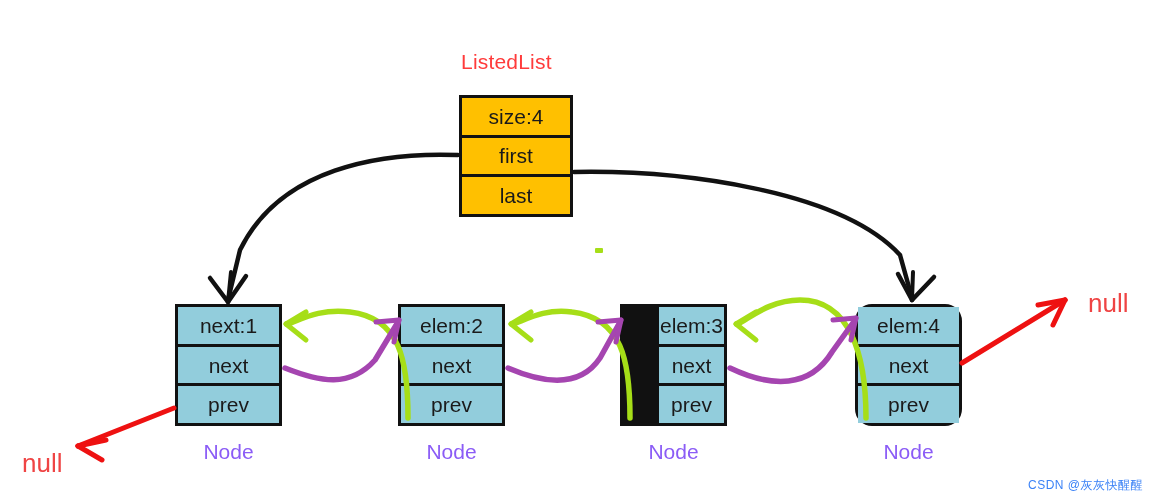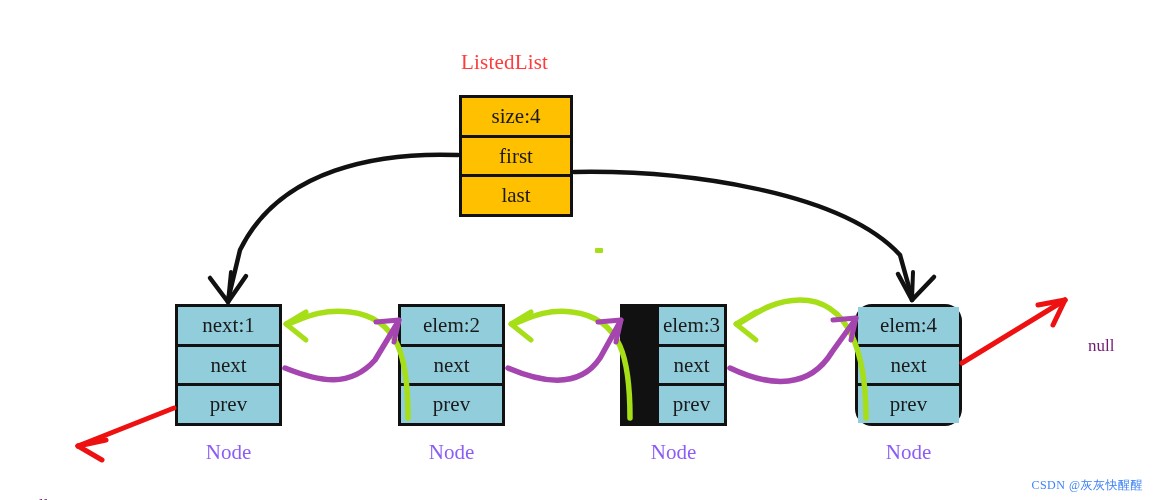--- a/index.html
+++ b/index.html
@@ -13,7 +13,7 @@
     height: 500px;
     background: #ffffff;
     overflow: hidden;
-    font-family: Liberation Serif, serif;
+    font-family: Liberation Sans, sans-serif;
   }
   svg.layer {
     position: absolute;

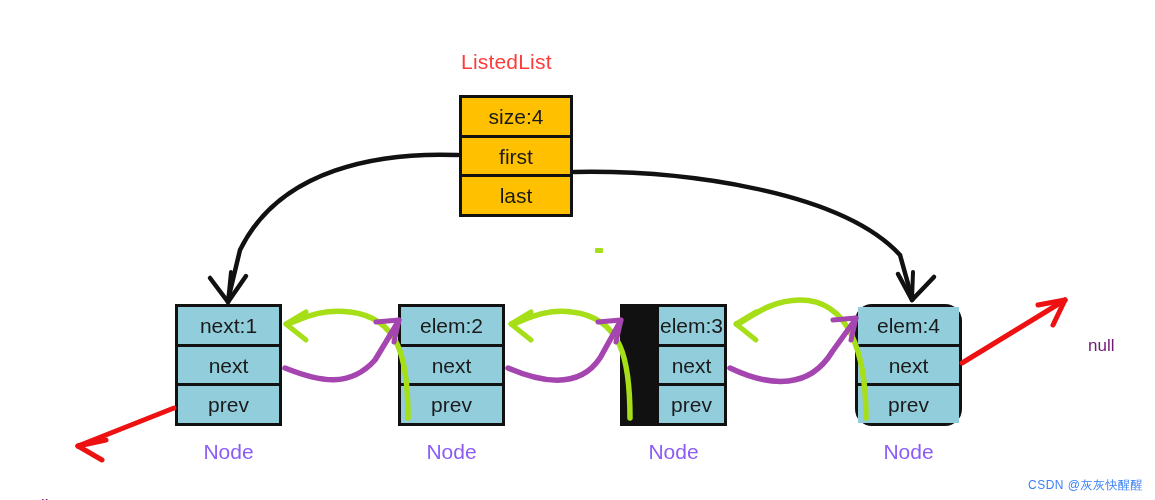--- a/index.html
+++ b/index.html
@@ -69,6 +69,7 @@
     top: 95px;
     width: 114px;
     height: 122px;
+    justify-content: flex-end;
   }
   .node-box {
     top: 304px;

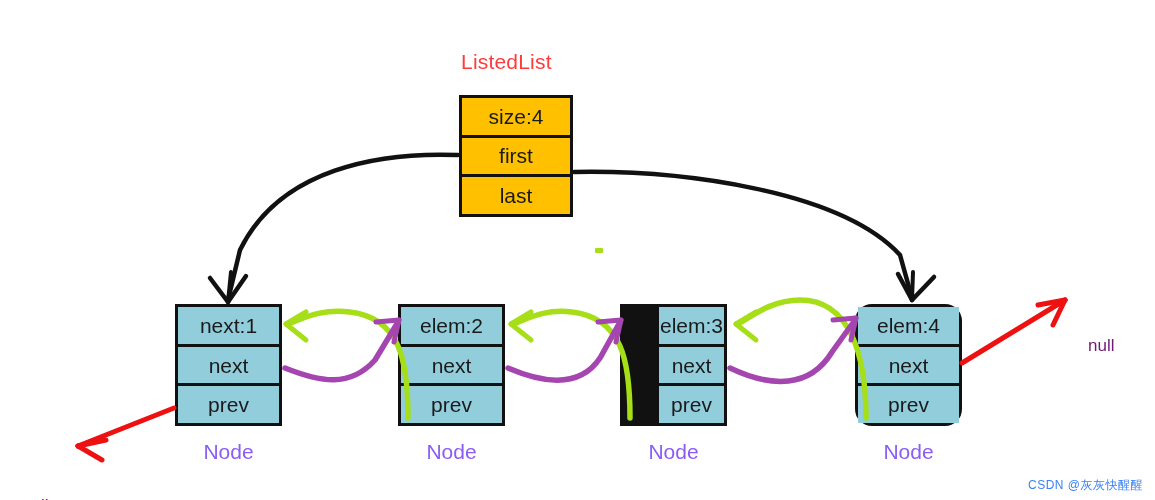--- a/index.html
+++ b/index.html
@@ -34,10 +34,9 @@
   }
   .null-label {
     position: absolute;
-    color: #701a75;
-    font-size: 17px;
-    white-space: nowrap;
-    margin-top: 48px;
+    color: #ef4444;
+    font-size: 26px;
+    white-space: nowrap;
   }
   
   .struct-box {

